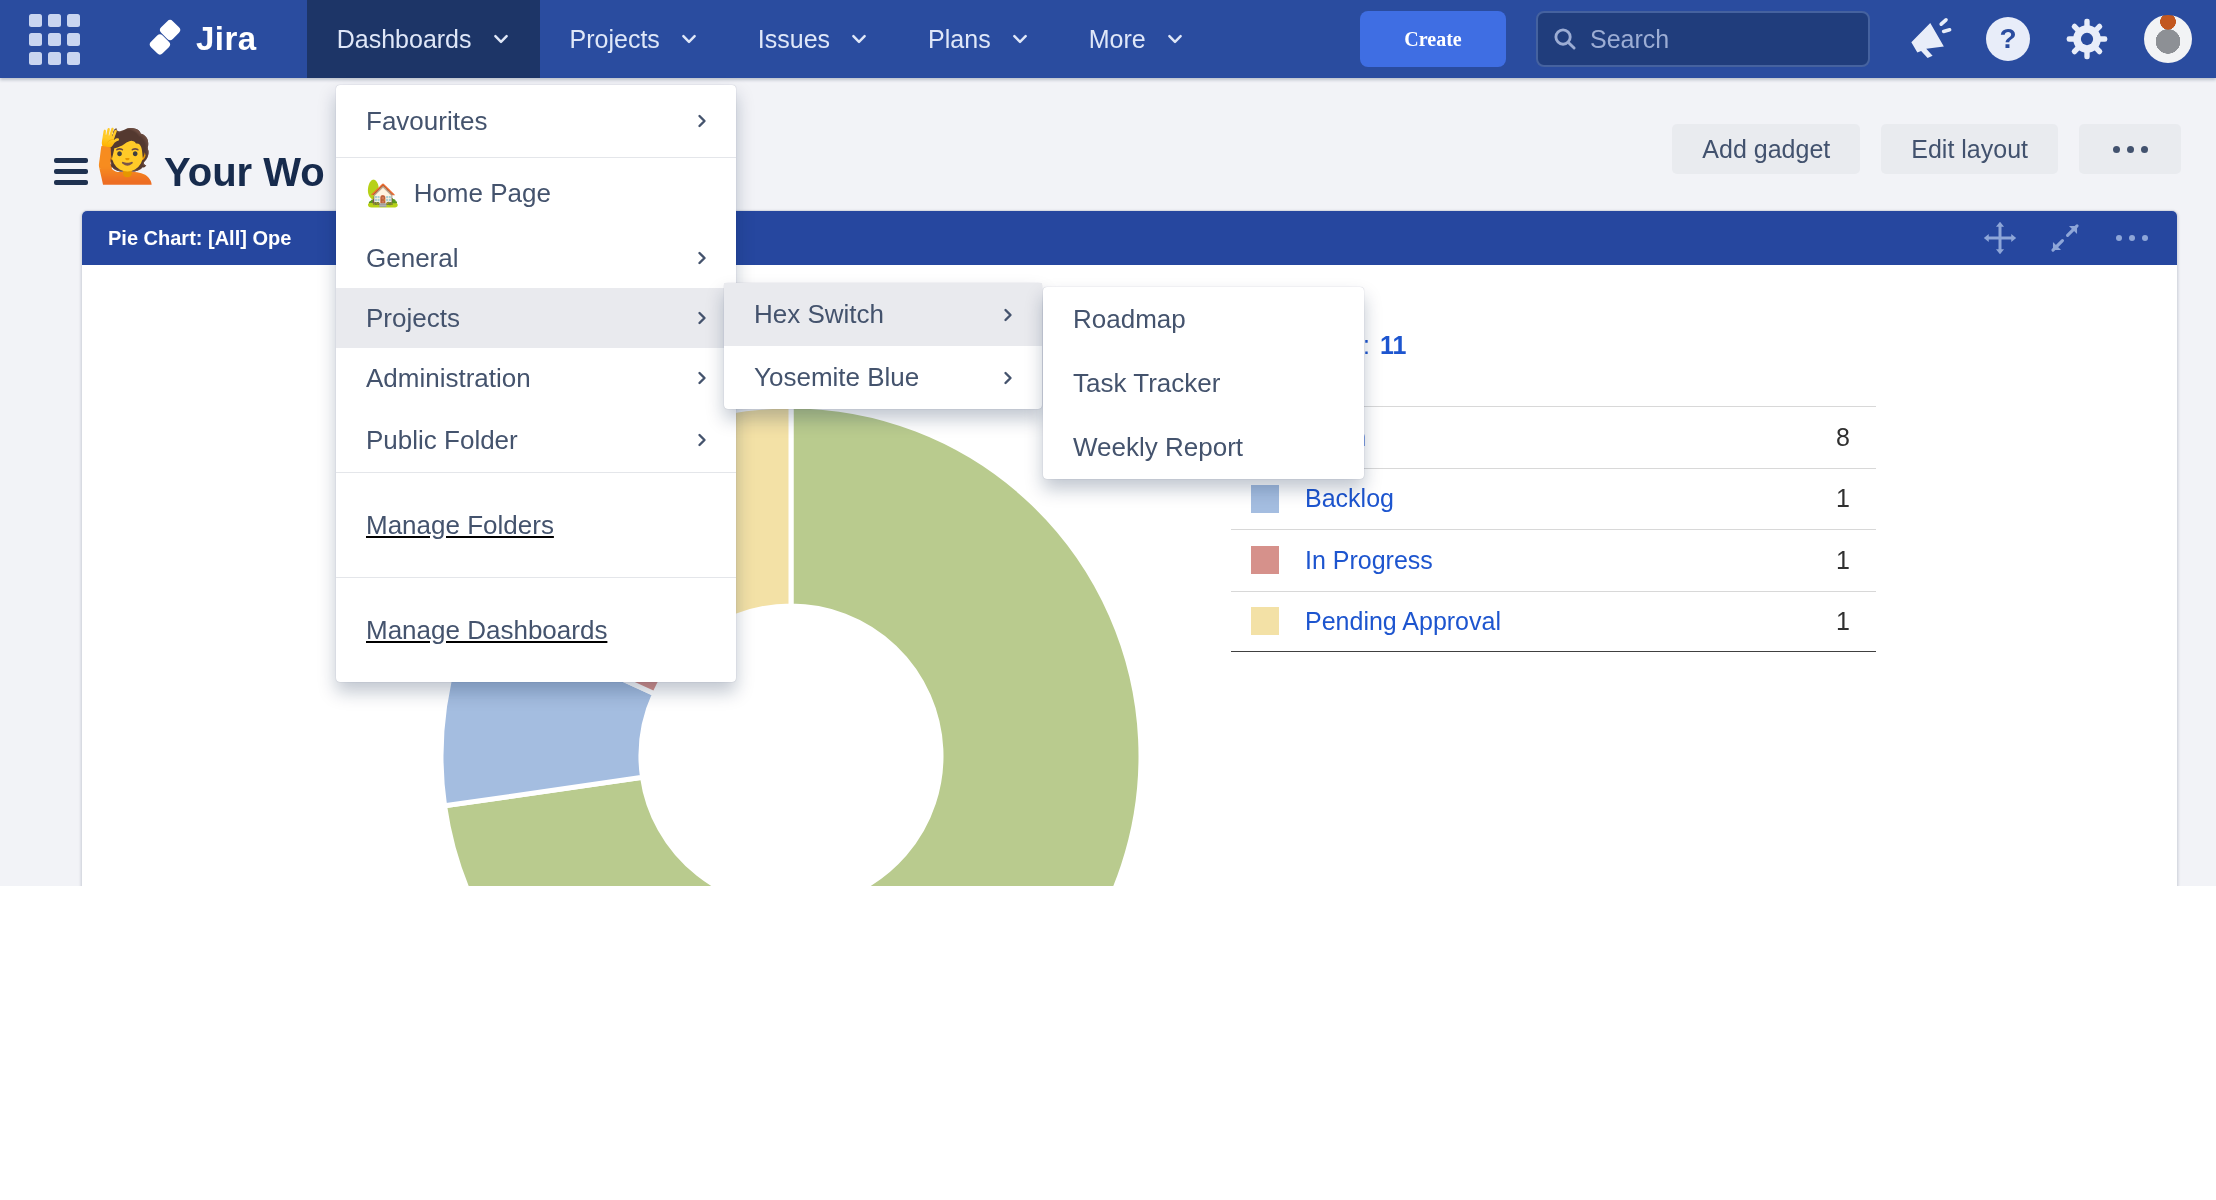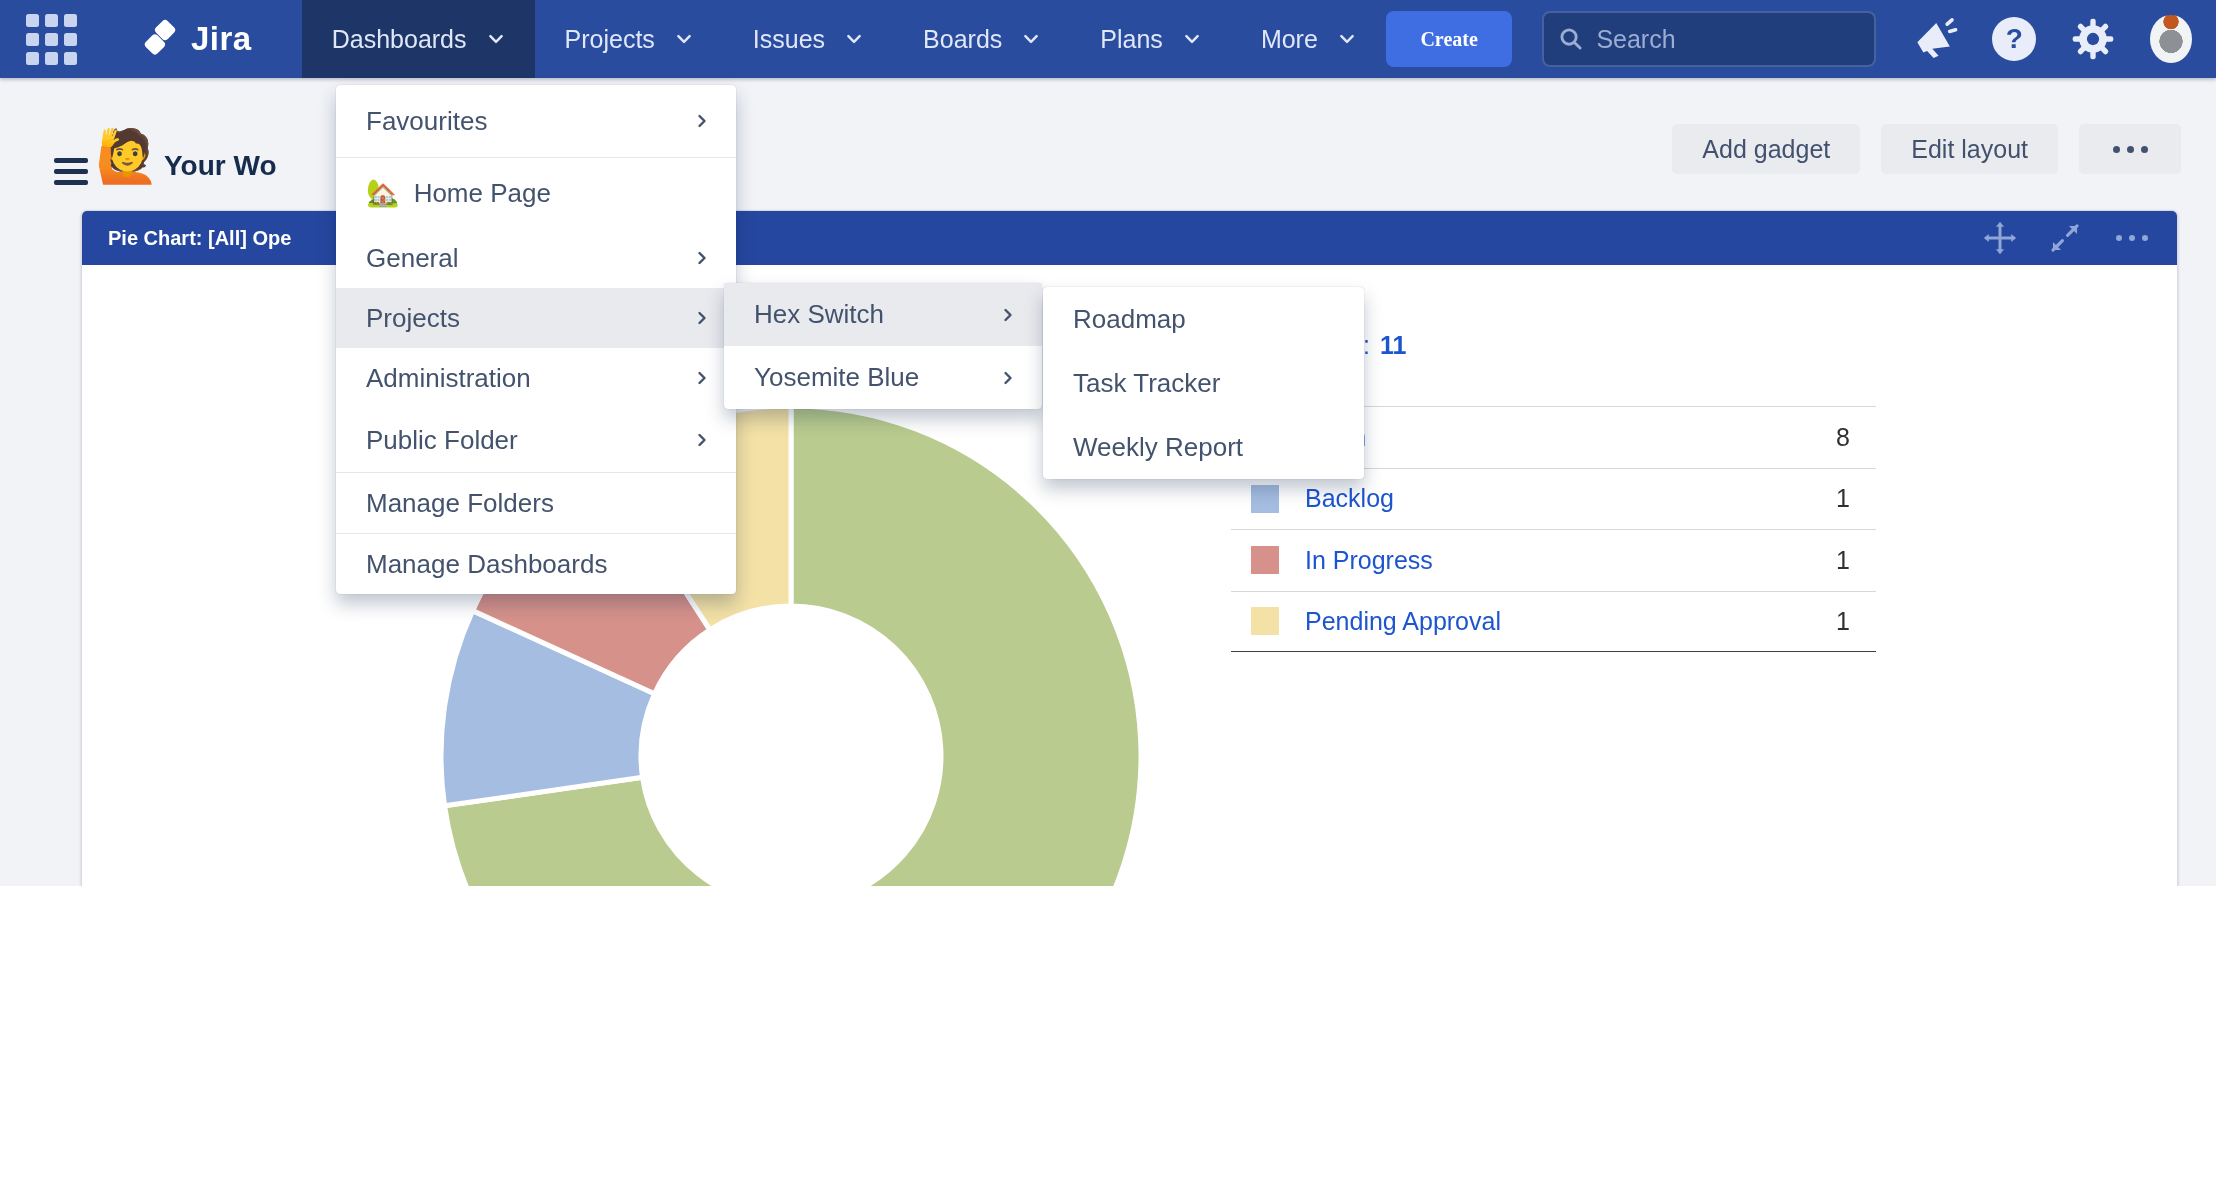--- a/index.html
+++ b/index.html
@@ -134,12 +134,6 @@
         </svg>
     </div>
     <div class="nav-item">
-      <span>Boards</span>
-      <svg class="chev-down" viewBox="0 0 16 16">
-          <path d="M3 5.5 L8 10.5 L13 5.5" fill="none" stroke="#dfe7f8" stroke-width="2.2" stroke-linecap="round" stroke-linejoin="round"></path>
-        </svg>
-    </div>
-    <div class="nav-item">
       <span>Plans</span>
       <svg class="chev-down" viewBox="0 0 16 16">
           <path d="M3 5.5 L8 10.5 L13 5.5" fill="none" stroke="#dfe7f8" stroke-width="2.2" stroke-linecap="round" stroke-linejoin="round"></path>

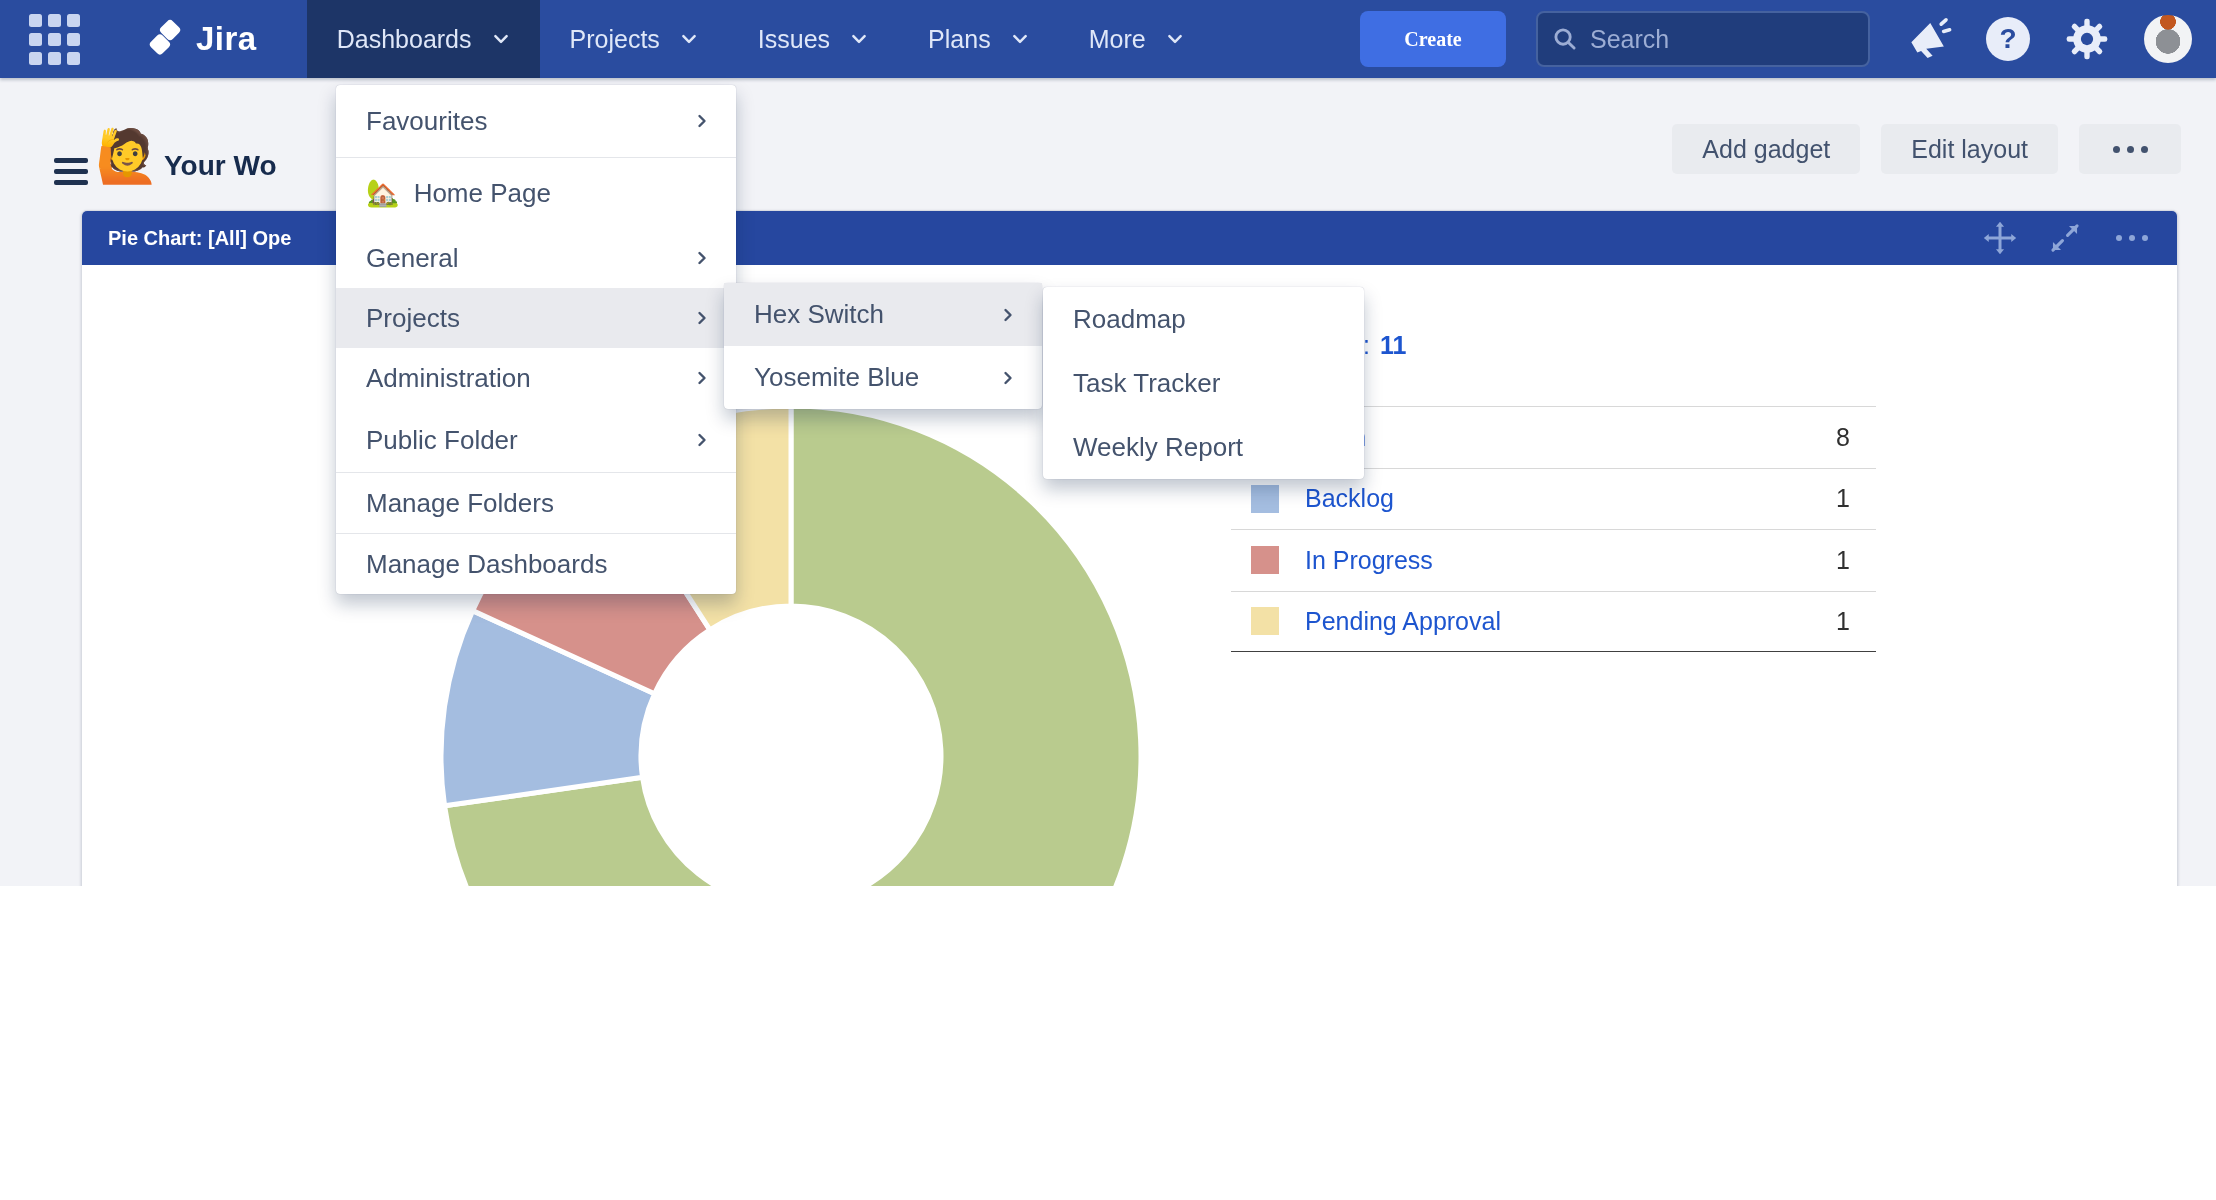--- a/index.html
+++ b/index.html
@@ -41,7 +41,7 @@
   .hamburger { position:absolute; left:54px; top:158px; width:34px; cursor:pointer; }
   .hamburger i { display:block; height:5px; background:#1f3150; border-radius:2px; margin-bottom:6px; }
   .title-emoji { position:absolute; left:95px; top:126px; font-size:52px; line-height:60px; }
-  .page-title { position:absolute; left:164px; top:150px; font-size:28px; font-weight:bold; color:#172b4d; }
+  .page-title { position:absolute; left:164px; top:150px; font-size:40px; font-weight:bold; color:#172b4d; }
   .page-actions { position:absolute; right:35px; top:124px; display:flex; gap:21px; }
   .gray-btn { height:50px; border:none; border-radius:5px; background:#e9ebef; color:#42526e;
               font-size:25px; font-family:inherit; padding:0 30px; cursor:pointer;

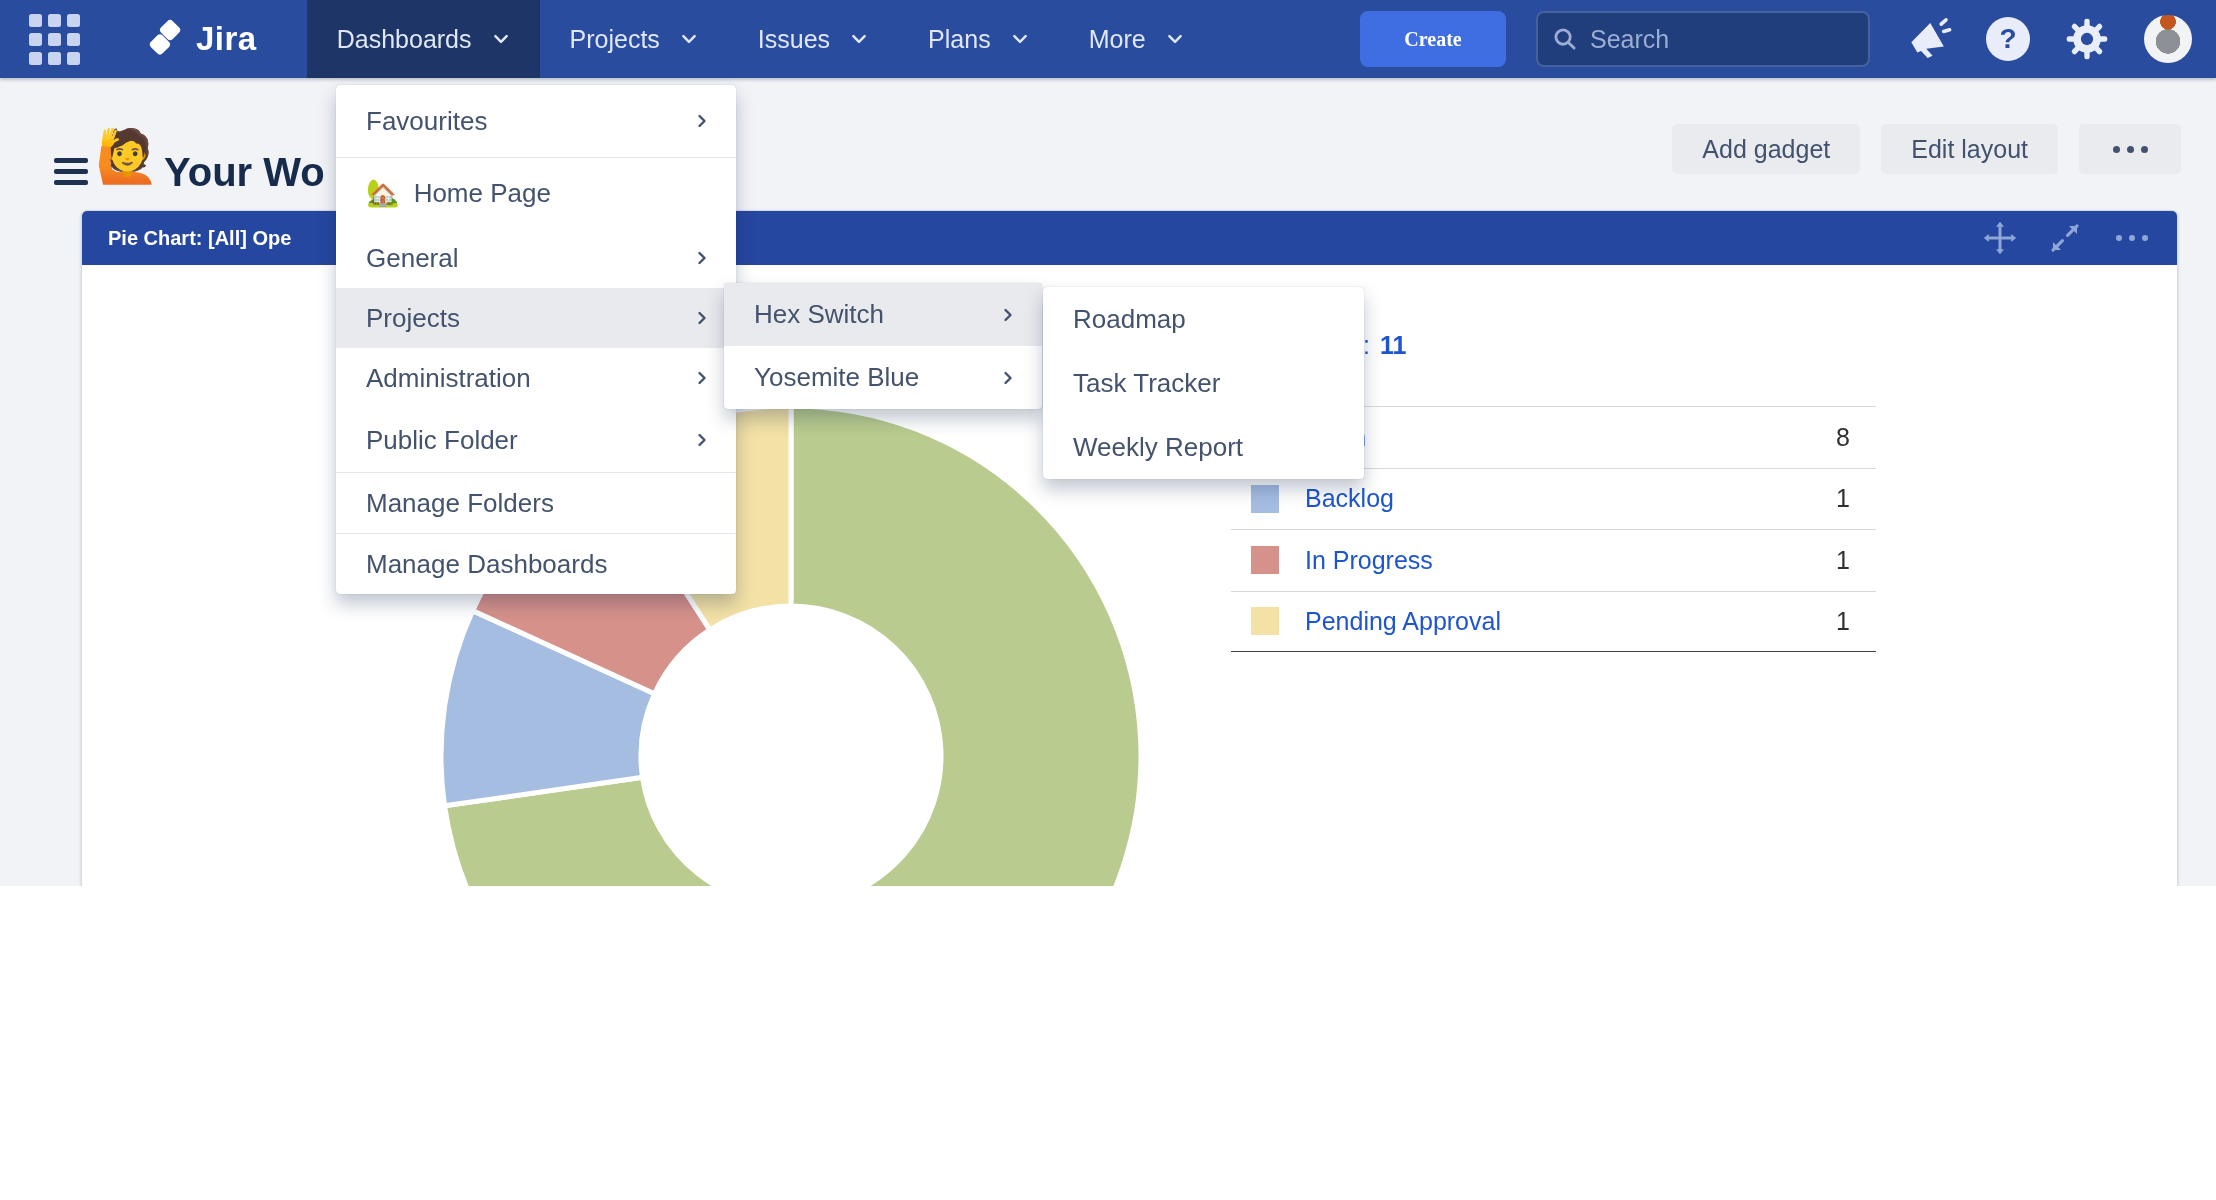--- a/index.html
+++ b/index.html
@@ -80,7 +80,7 @@
   .menu-group { padding:0; }
   .menu-group + .menu-group { border-top:1px solid #e4e6ea; }
   .pad4 { padding:4px 0; }
-  .pad6 { padding:0 0; }
+  .pad6 { padding:22px 0;text-decoration:underline; }
   .menu-item { display:flex; align-items:center; height:60px; padding:0 26px 0 30px;
                font-size:26px; color:#44536d; cursor:pointer; white-space:nowrap; }
   .menu-item.hl { background:#e9eaee; }

